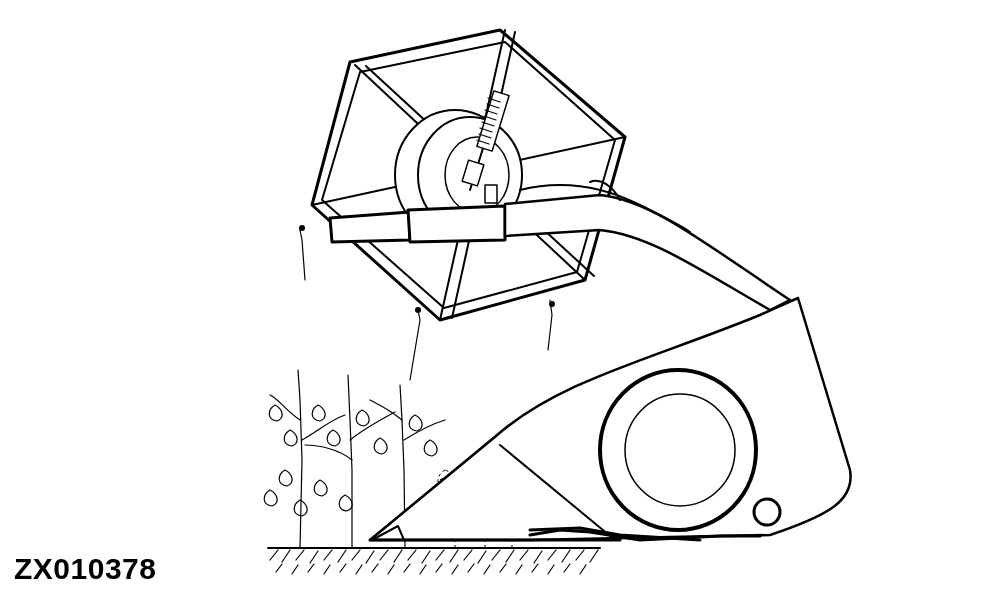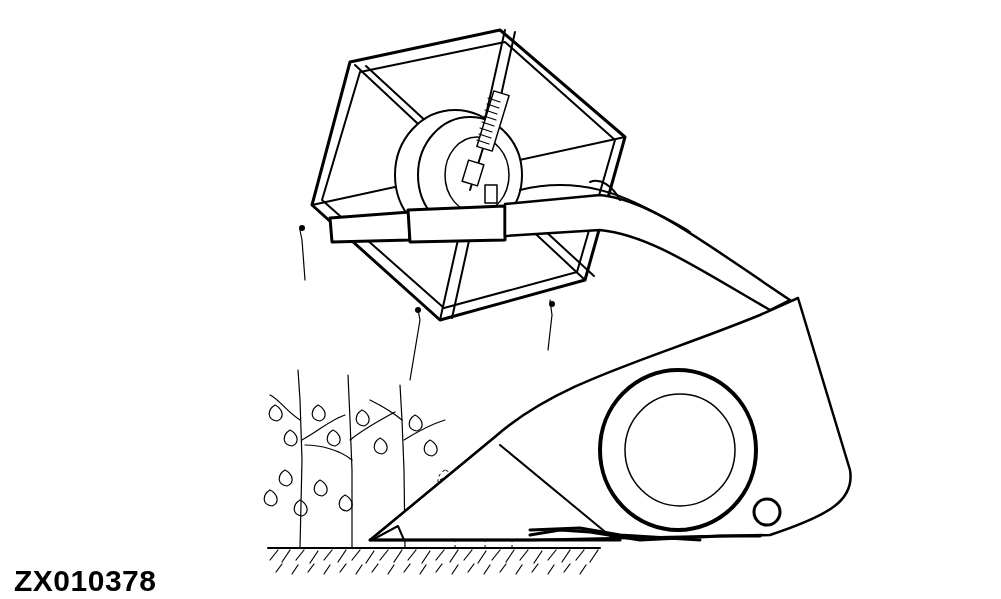--- a/index.html
+++ b/index.html
@@ -8,7 +8,7 @@
   #figure-id {
     position: absolute; left: 14px; top: 552px;
     font-family: "Liberation Sans", sans-serif; font-weight: bold;
-    font-size: 30px; color: #000000; letter-spacing: 0.5px; margin-top: 12px;
+    font-size: 30px; color: #000000; letter-spacing: 0.5px;
   }
   .stroke { fill: none; stroke: #000; stroke-linecap: round; stroke-linejoin: round; }
   .thin { stroke-width: 1.2; }

